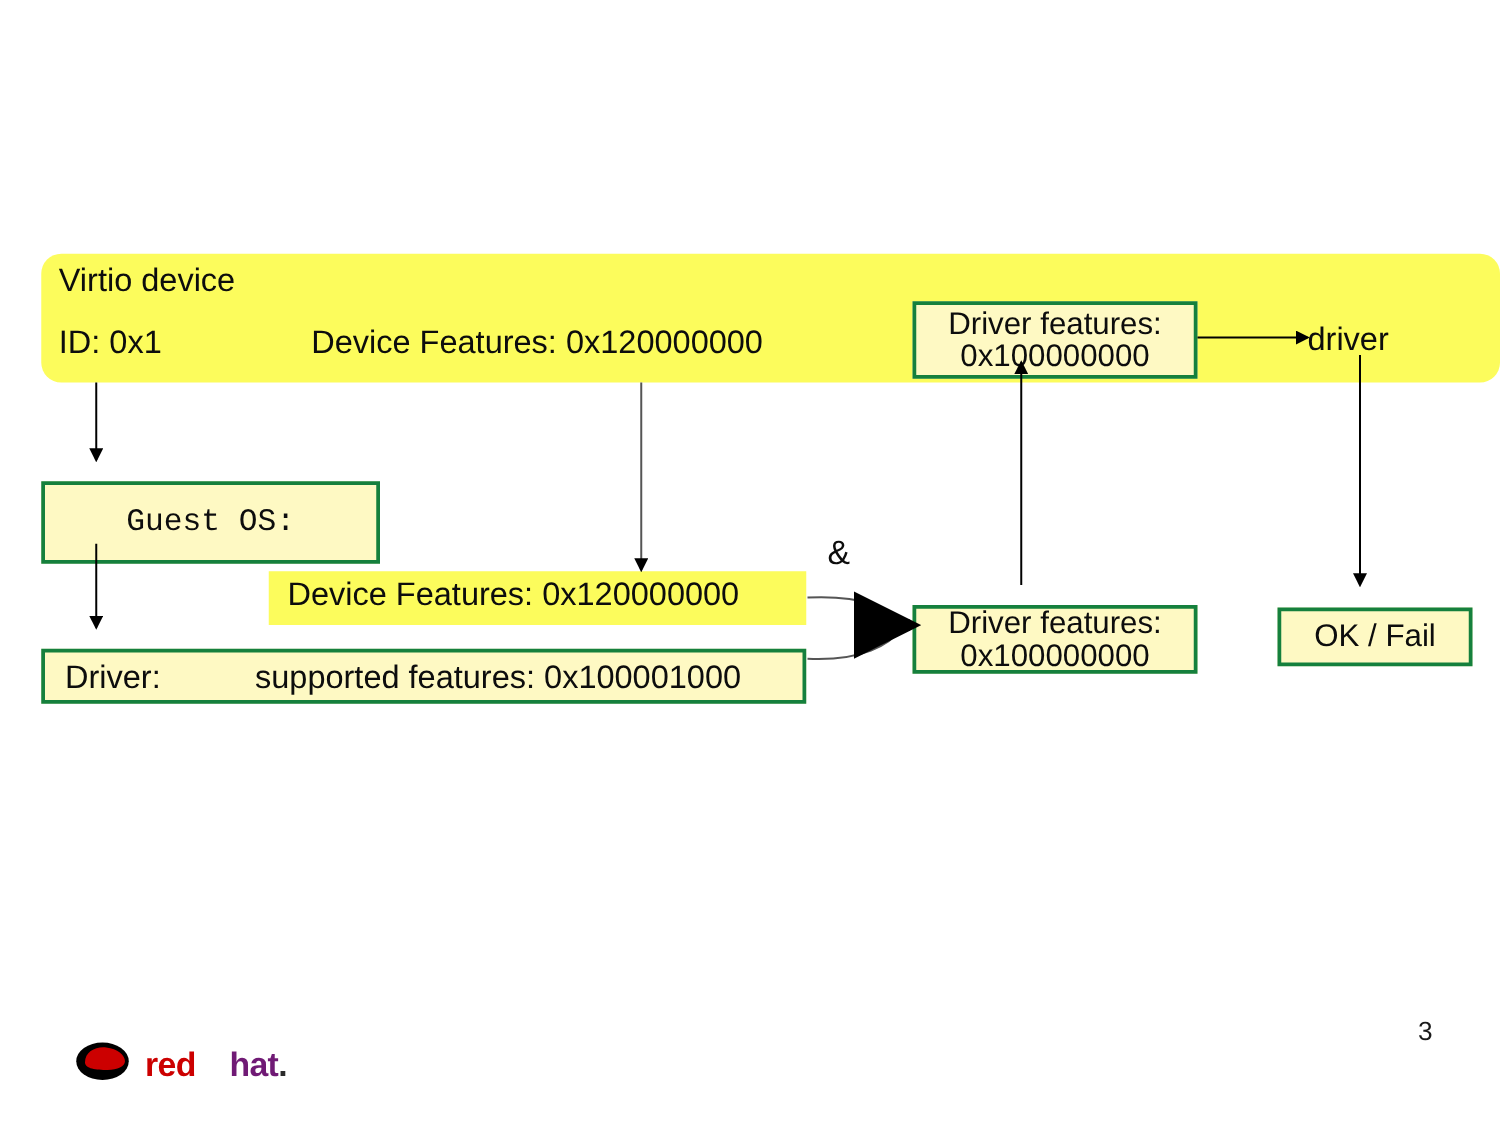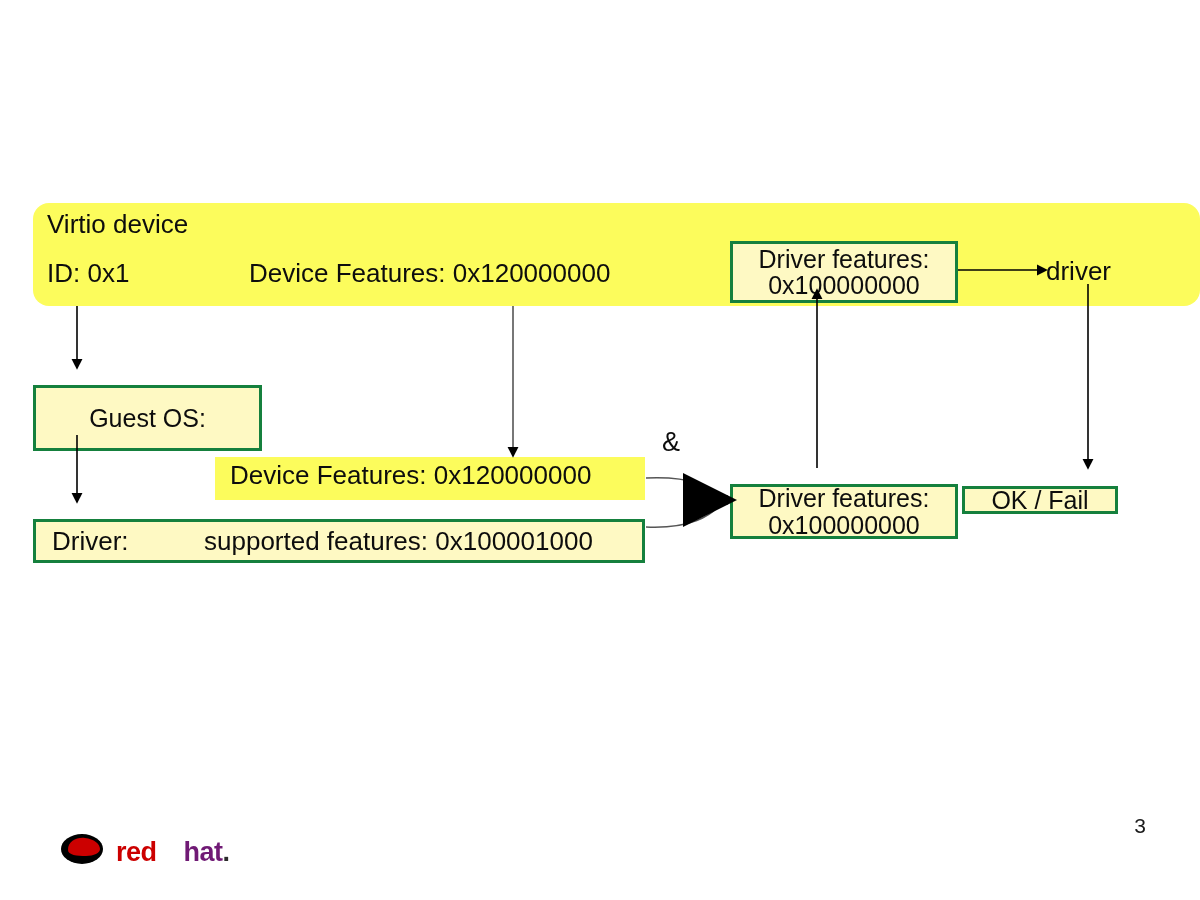--- a/index.html
+++ b/index.html
@@ -81,8 +81,9 @@
   }
 
   #guest-os-box {
-    left: 33px; top: 369px; width: 229px; height: 66px;
-    font-size: 25px;
+    left: 33px; top: 369px; width: 271px; height: 66px;
+    font-size: 25px;
+    font-family: Liberation Mono, monospace;
   }
   #guest-os-box .line { display: block; }
 

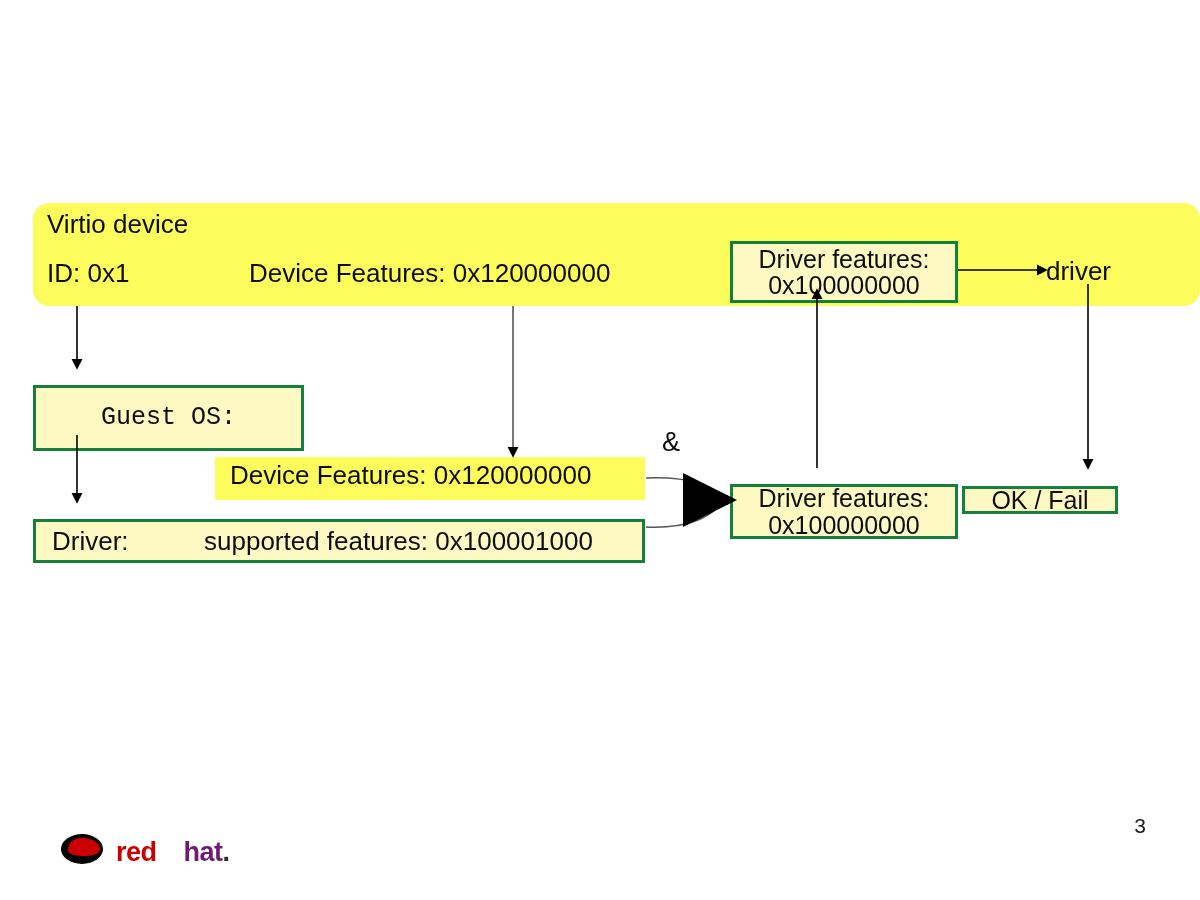--- a/index.html
+++ b/index.html
@@ -119,7 +119,7 @@
     font-size: 25px;
   }
   #ok-fail-box {
-    left: 962px; top: 470px; width: 156px; height: 28px;
+    left: 1022px; top: 470px; width: 156px; height: 47px;
     font-size: 25px;
   }
 

